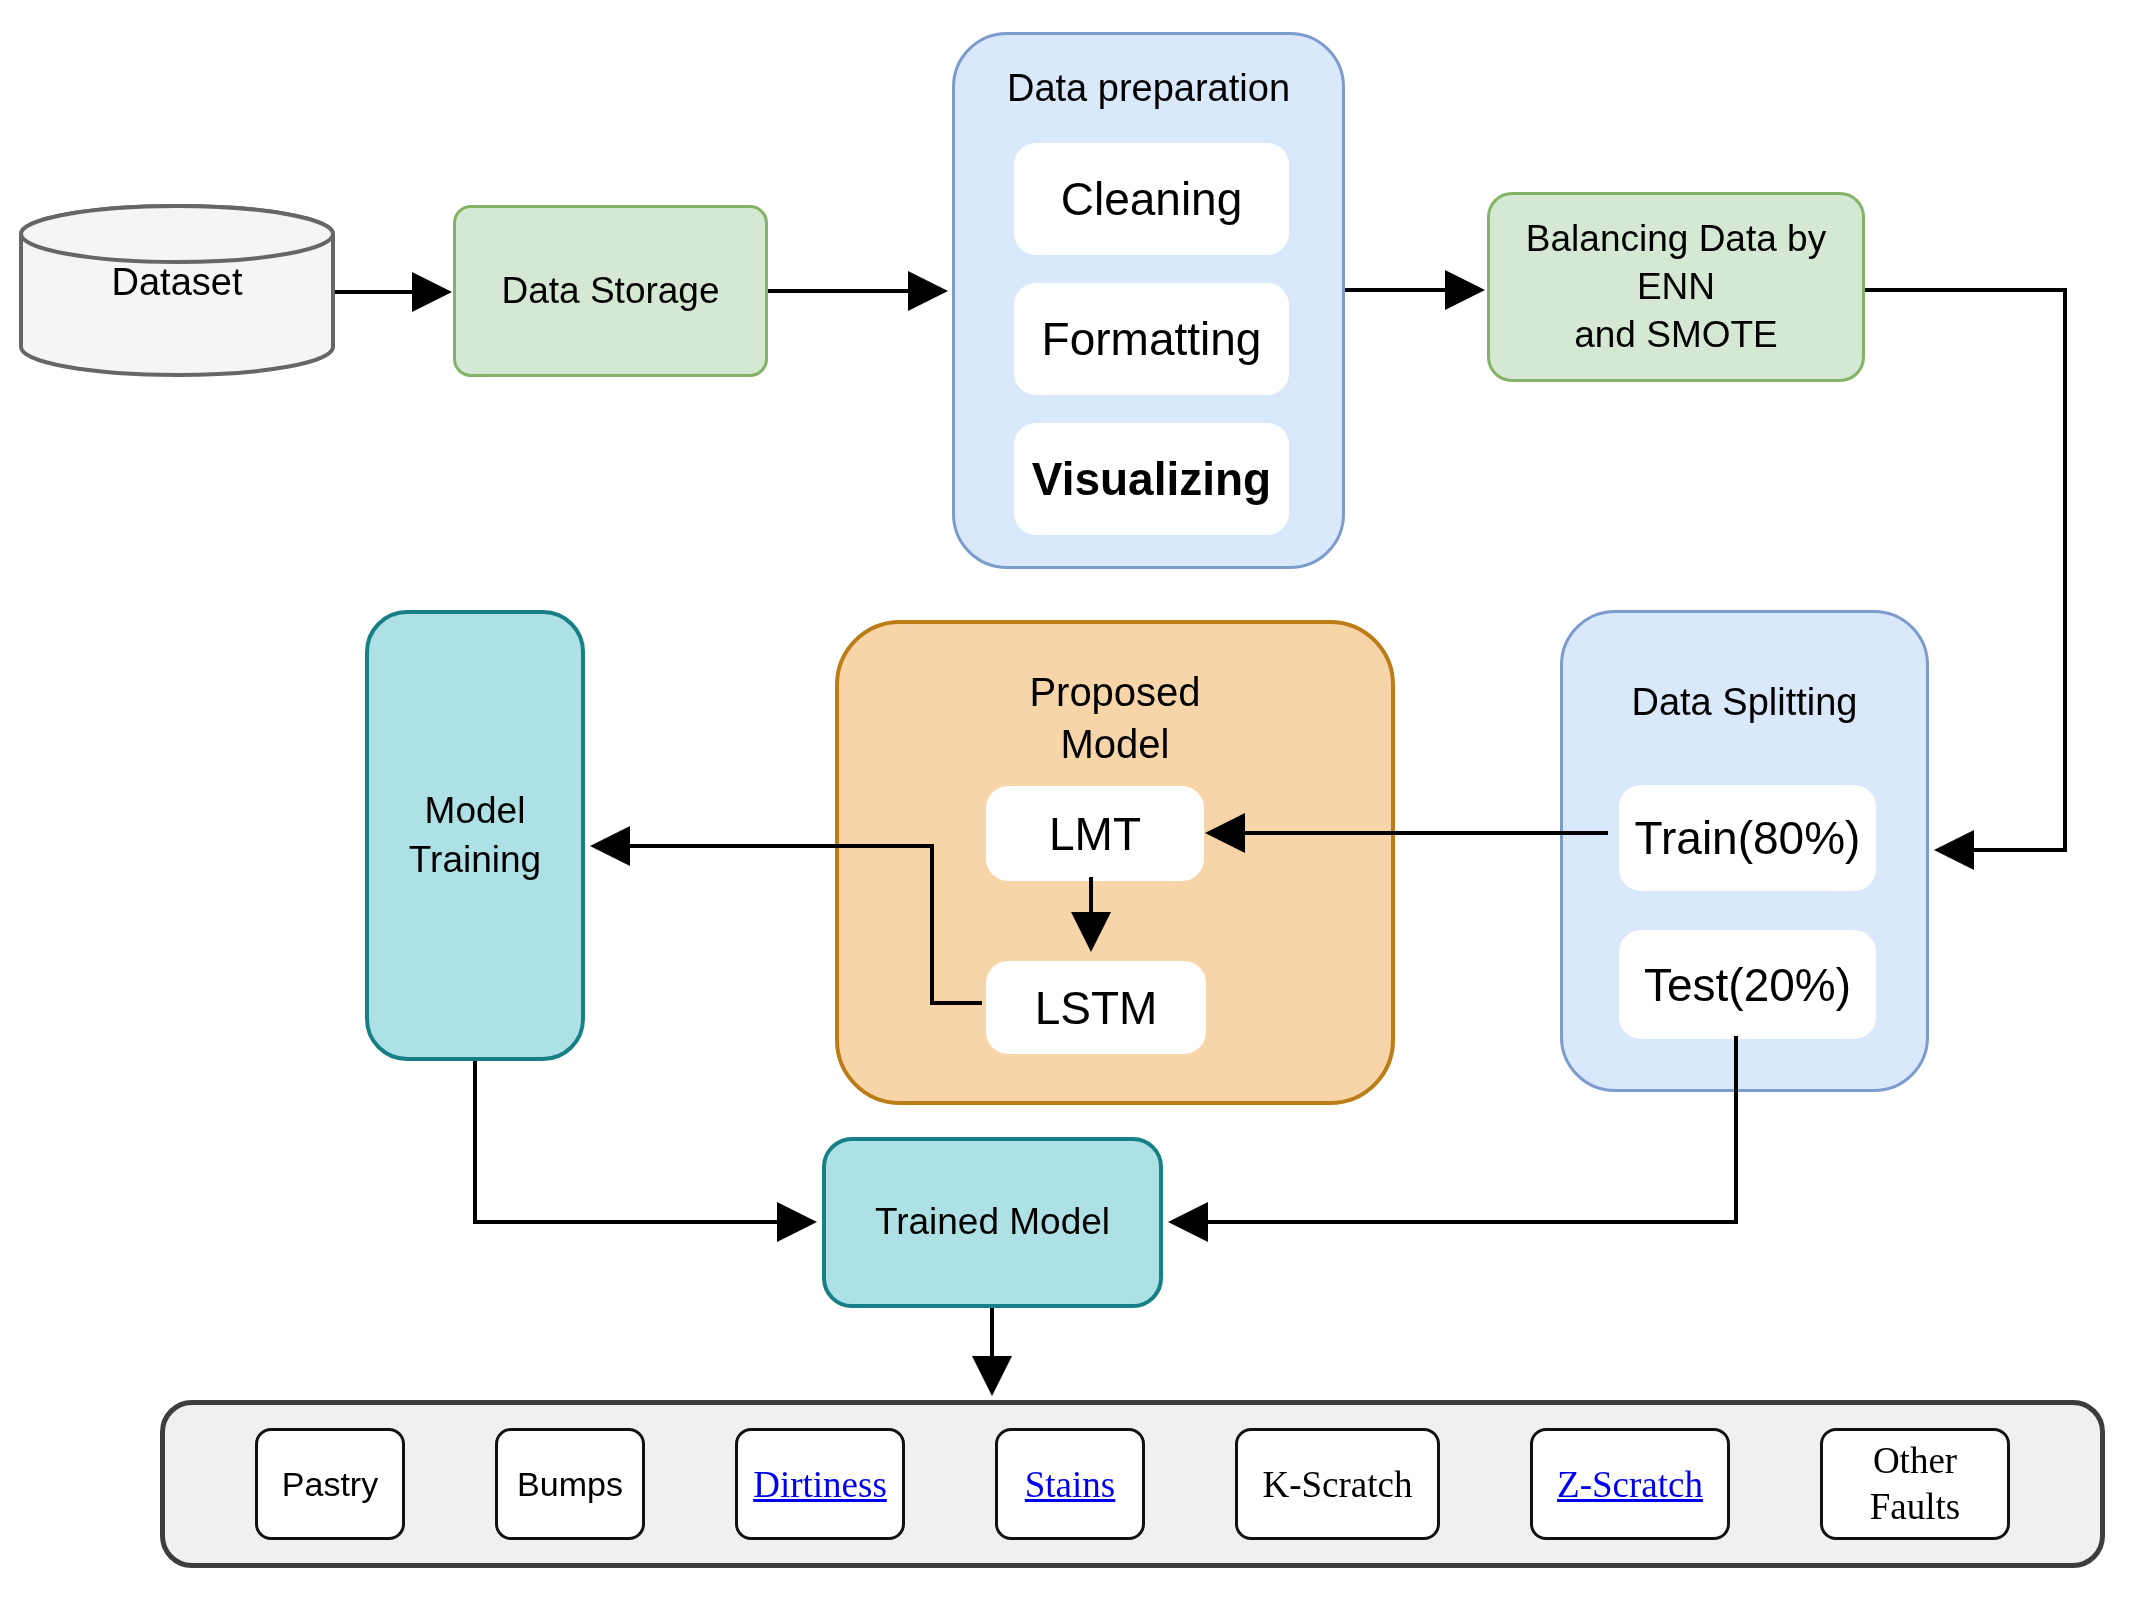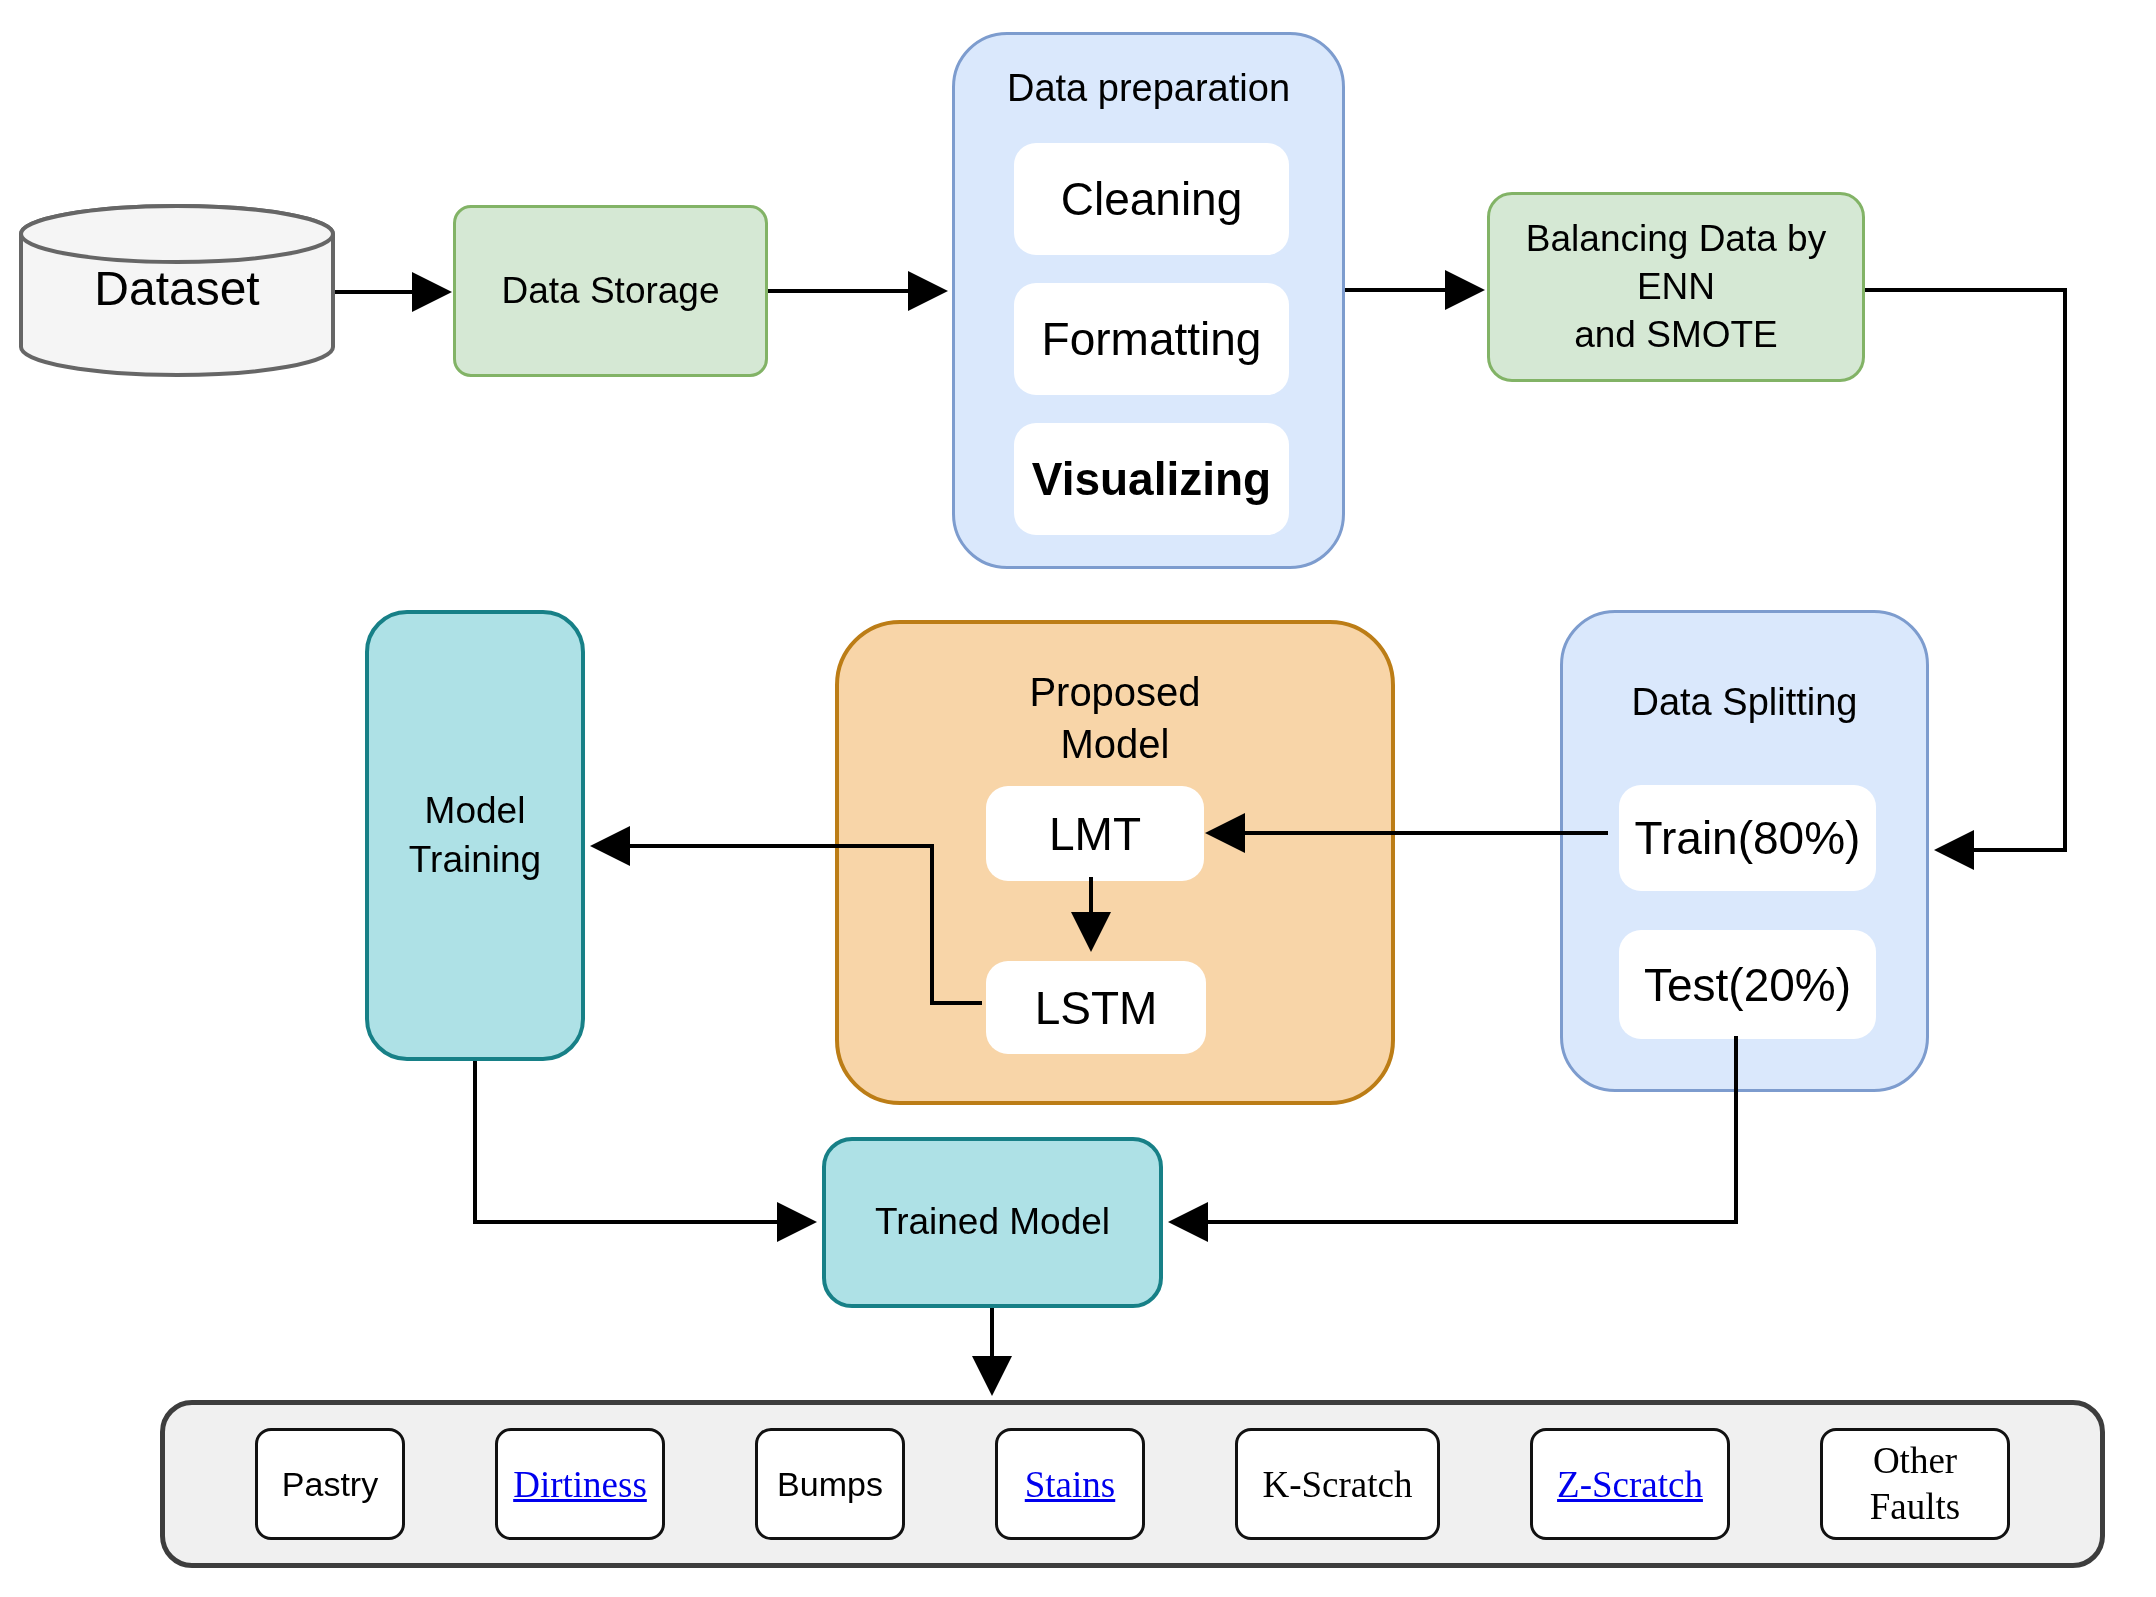--- a/index.html
+++ b/index.html
@@ -46,7 +46,7 @@
   #trained-model{left:822px;top:1137px;width:341px;height:171px;border-radius:30px;}
 
   #dataset{left:18px;top:203px;width:318px;height:175px;}
-  #dataset .cyl-label{position:absolute;left:0;top:58px;width:100%;font-size:48px;}
+  #dataset .cyl-label{position:absolute;left:0;top:58px;width:100%;font-size:38px;}
 
   #fault-container{left:160px;top:1400px;width:1945px;height:168px;background:#f0f0f0;
     border:5px solid #3d3d3d;border-radius:32px;display:flex;align-items:center;

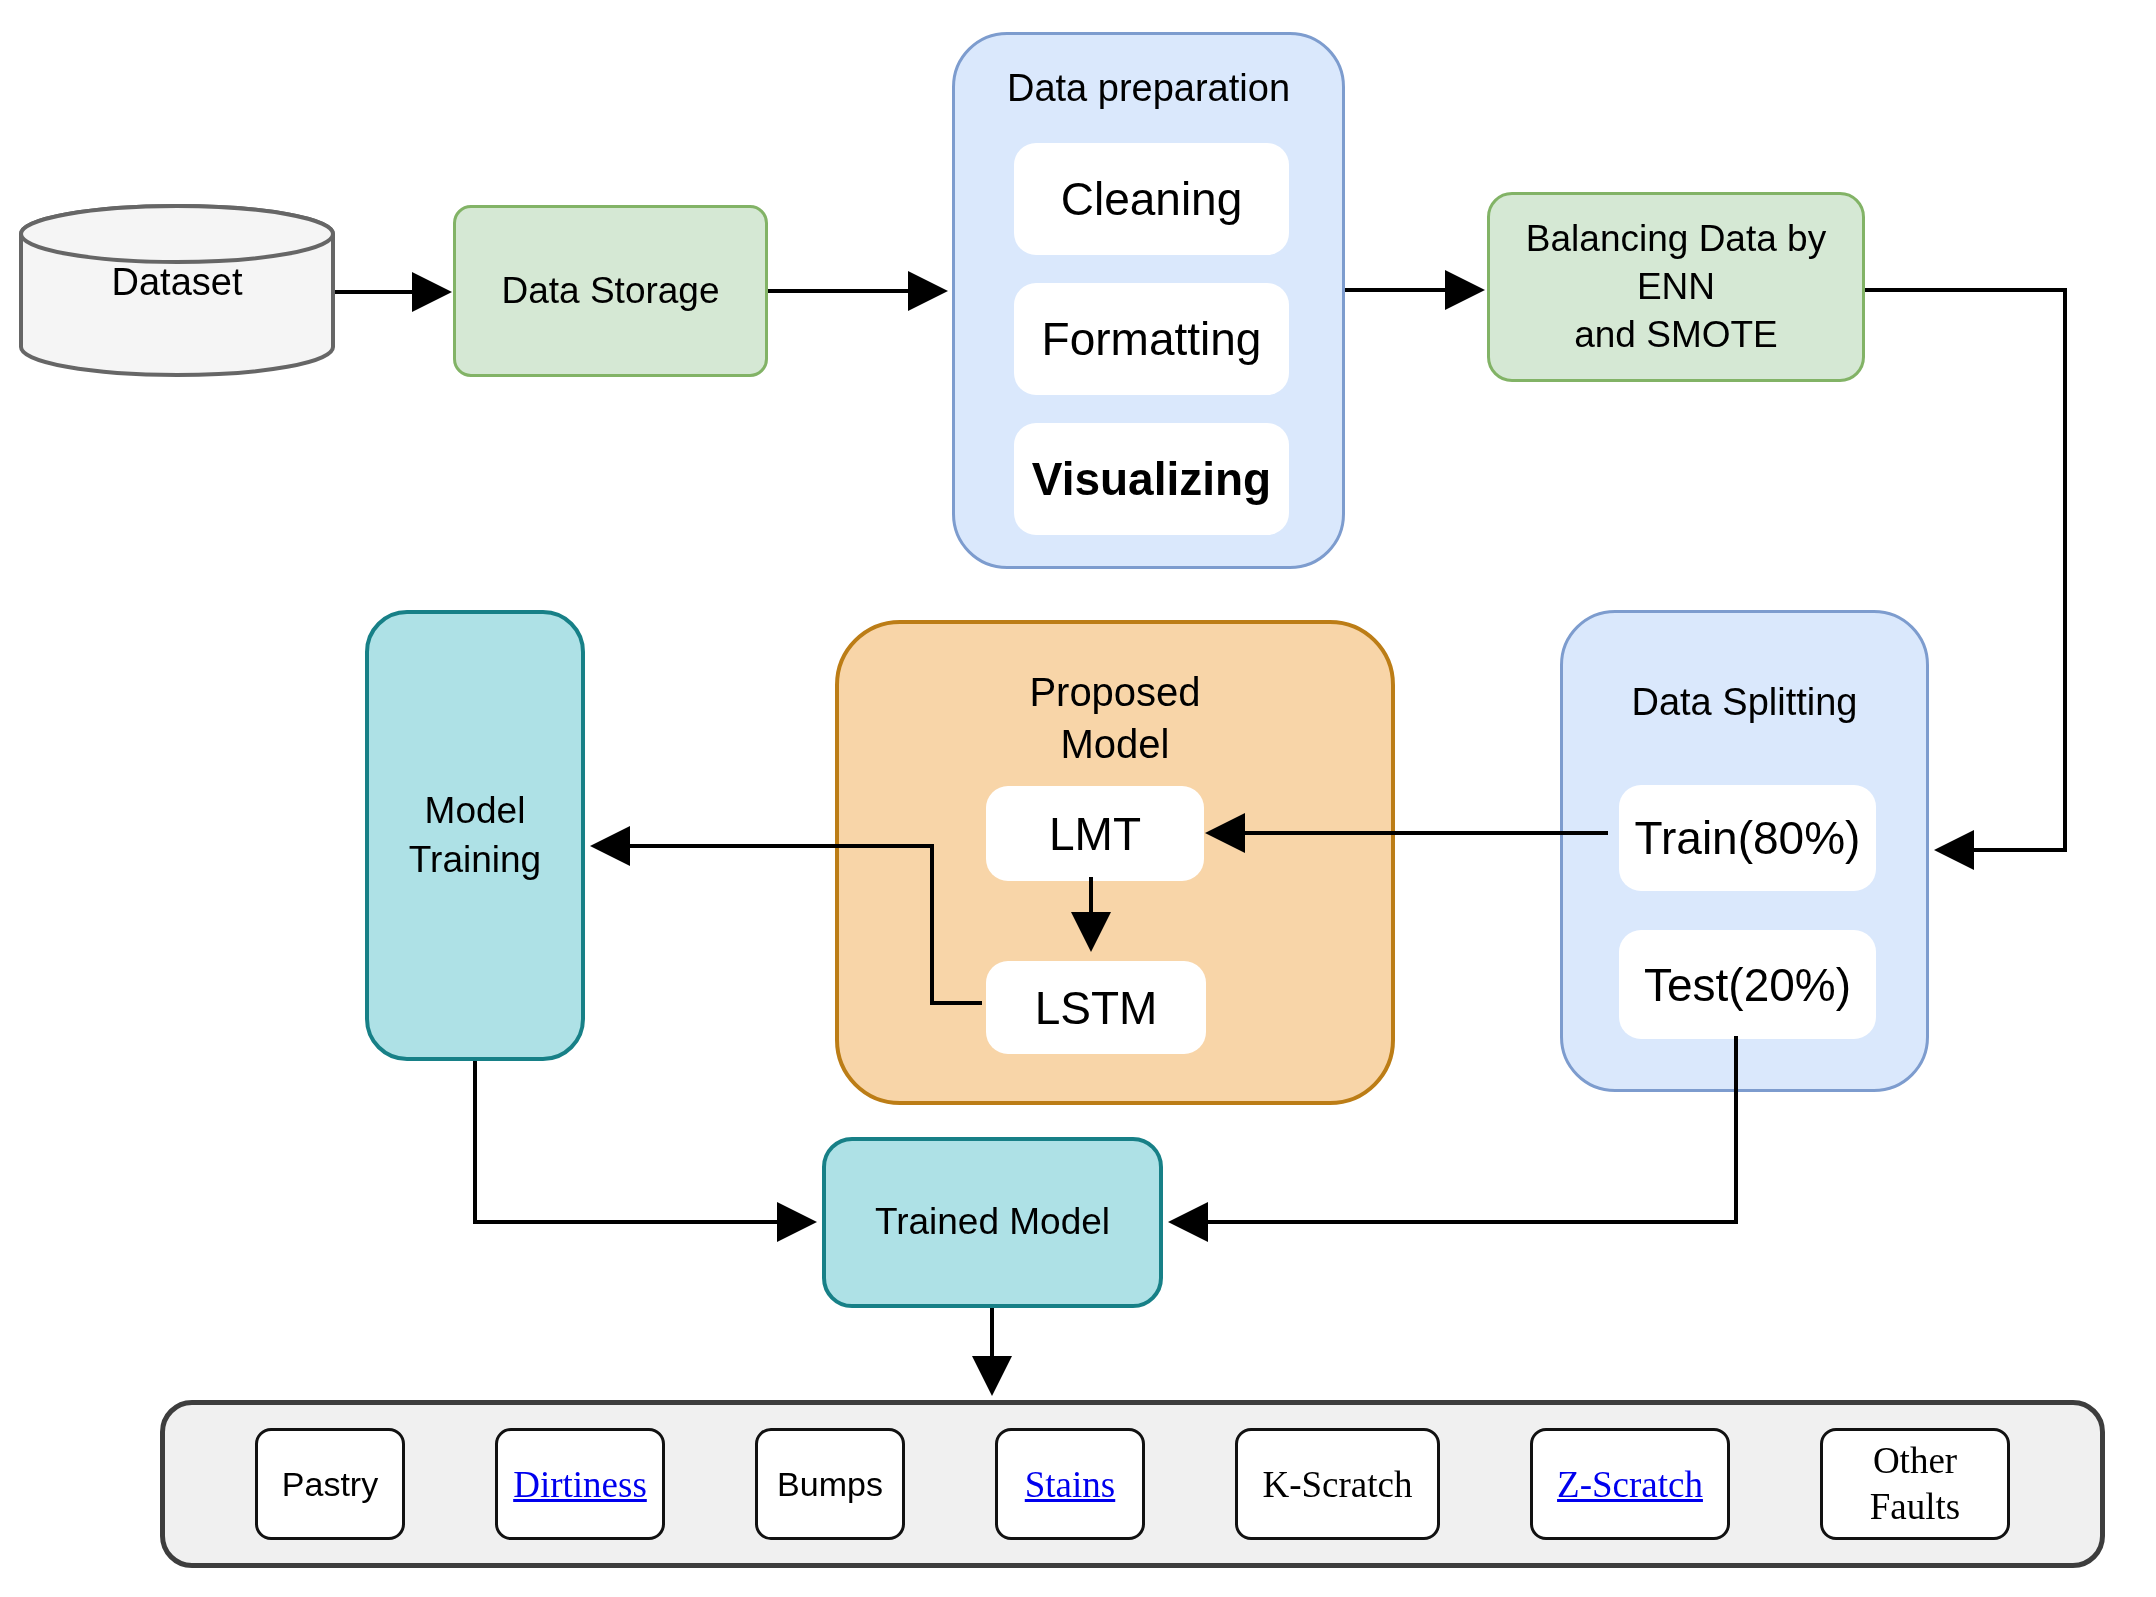--- a/index.html
+++ b/index.html
@@ -134,8 +134,8 @@
 
   <div class="node" id="fault-container">
     <div class="fault w150">Pastry</div>
+    <div class="fault w150">Bumps</div>
     <div class="fault serif link w170">Dirtiness</div>
-    <div class="fault w150">Bumps</div>
     <div class="fault serif link w150">Stains</div>
     <div class="fault serif w205">K-Scratch</div>
     <div class="fault serif link w200">Z-Scratch</div>

